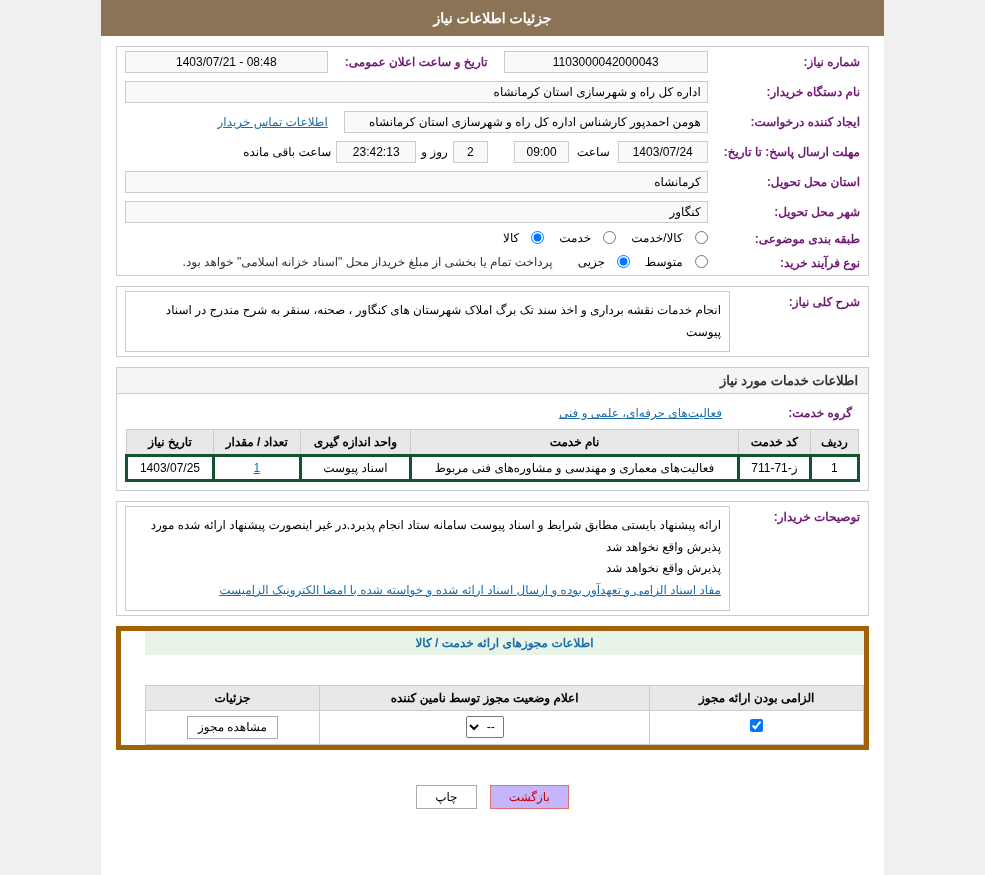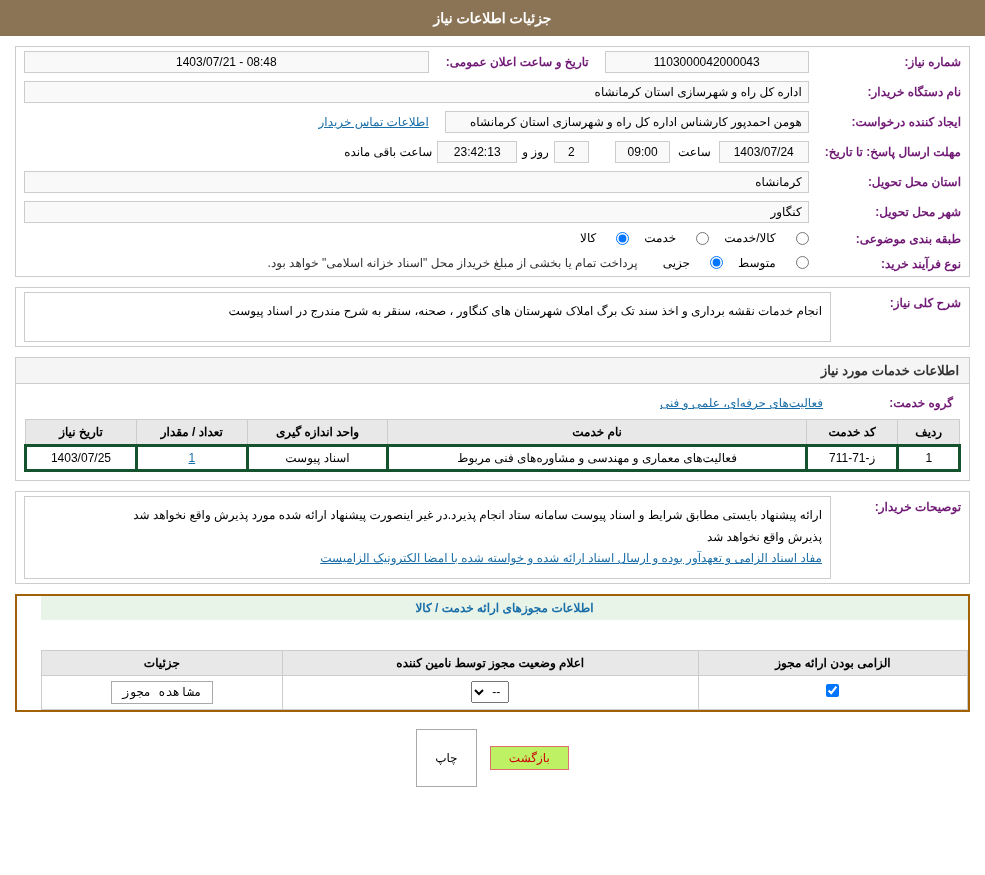--- a/index.html
+++ b/index.html
@@ -10,7 +10,7 @@
       direction: rtl;
     }
     .page-wrapper {
-      width: 985px;
+      width: 783px;
       min-height: 875px;
       background: #fff;
       margin: 0 auto;

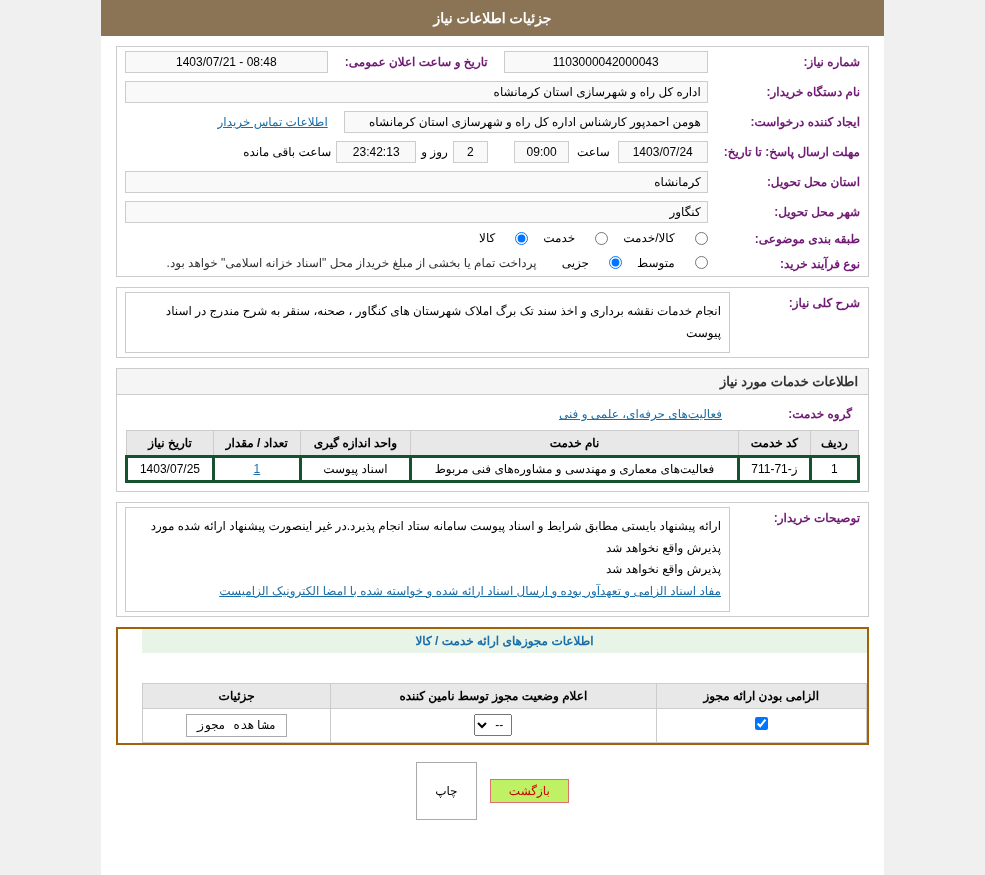--- a/index.html
+++ b/index.html
@@ -91,8 +91,8 @@
     }
     .radio-item {
       display: flex;
-      align-items: center;
-      gap: 20px;
+      align-items: flex-start;
+      gap: 12px;
     }
     .description-box {
       border: 1px solid #ccc;

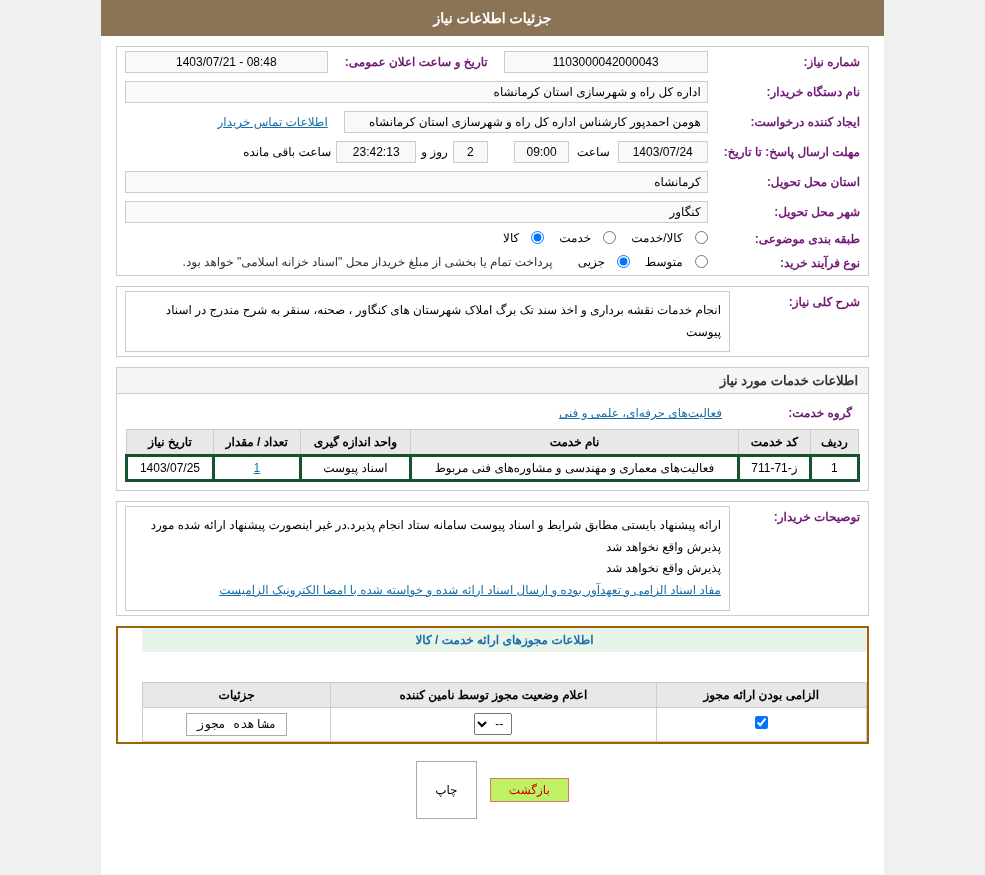--- a/index.html
+++ b/index.html
@@ -113,8 +113,8 @@
       line-height: 1.8;
     }
     .permissions-section {
-      border: 2px solid #a16207;
-      margin-bottom: 2px;
+      border: 5px solid #a16207;
+      margin-bottom: 20px;
       padding-left: 24px;
     }
     .permissions-title {

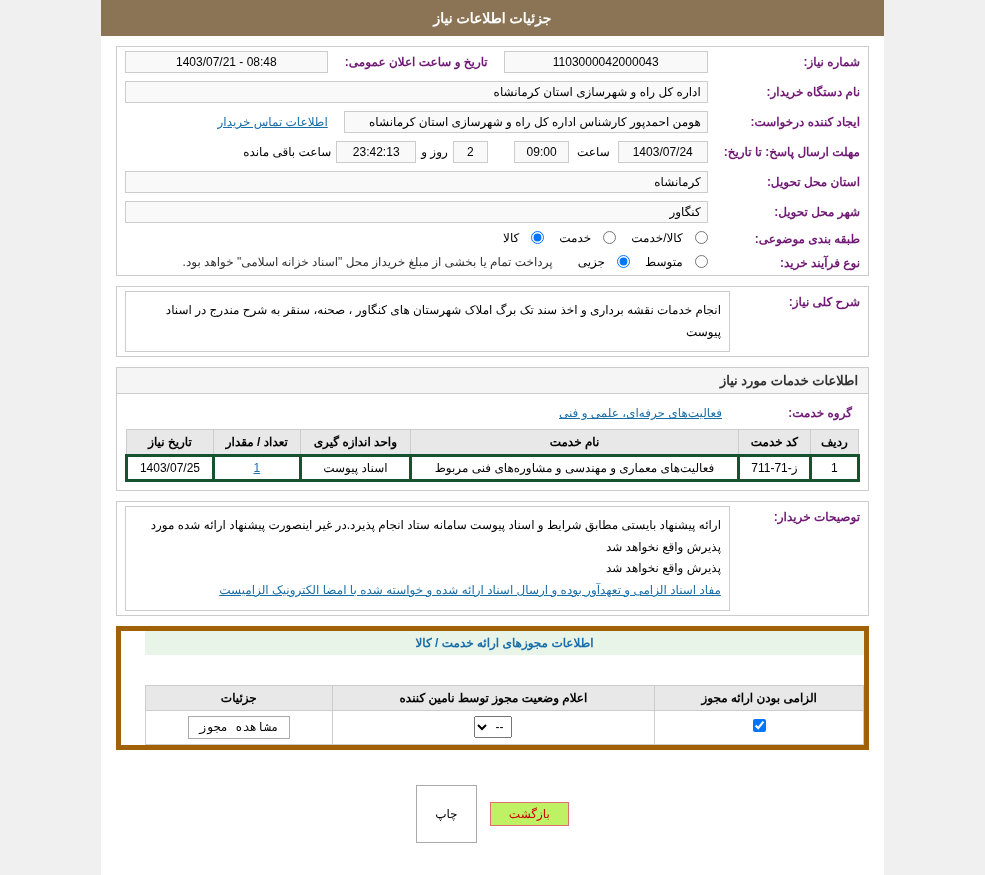--- a/index.html
+++ b/index.html
@@ -146,7 +146,7 @@
       border: 1px solid #aaa;
       padding: 3px 10px;
       cursor: pointer;
-      font-family: Liberation Mono, monospace;
+      font-family: Liberation Serif, serif;
       font-size: 12px;
     }
     .btn-print {

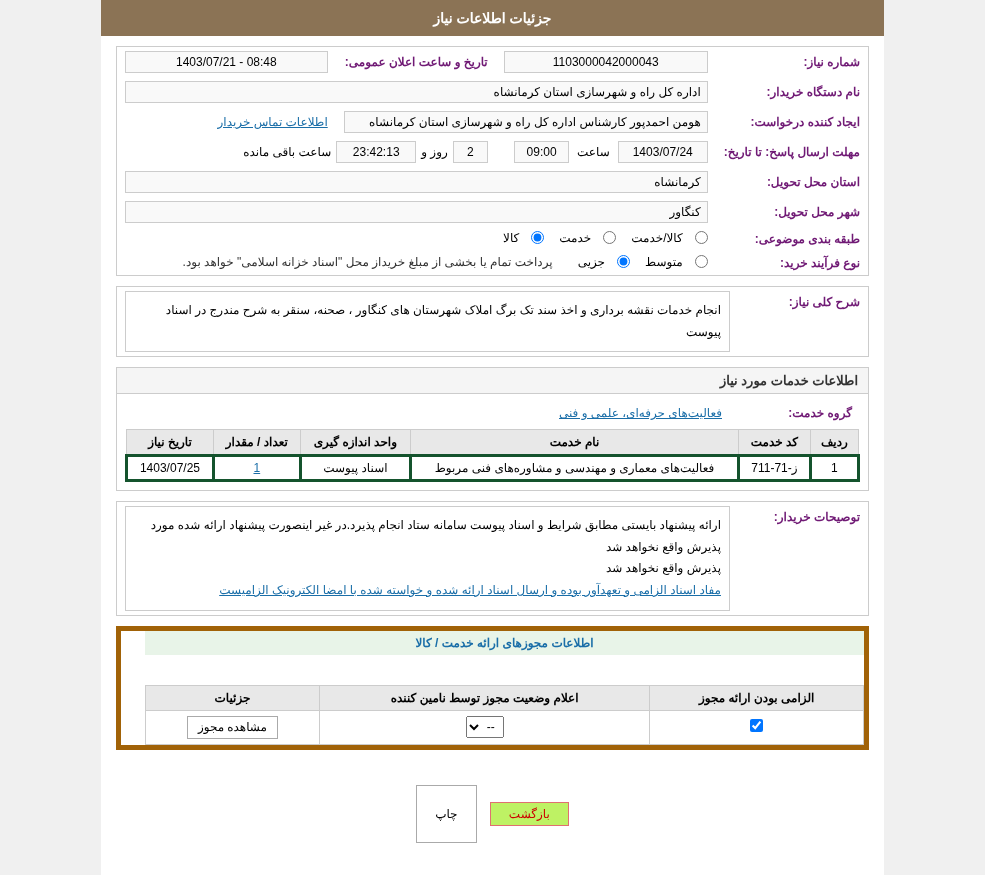--- a/index.html
+++ b/index.html
@@ -152,7 +152,7 @@
     .btn-print {
       background: #fff;
       border: 1px solid #aaa;
-      padding: 21px 18px;
+      padding: 4px 18px;
       cursor: pointer;
       font-family: Tahoma, Arial, sans-serif;
       font-size: 12px;

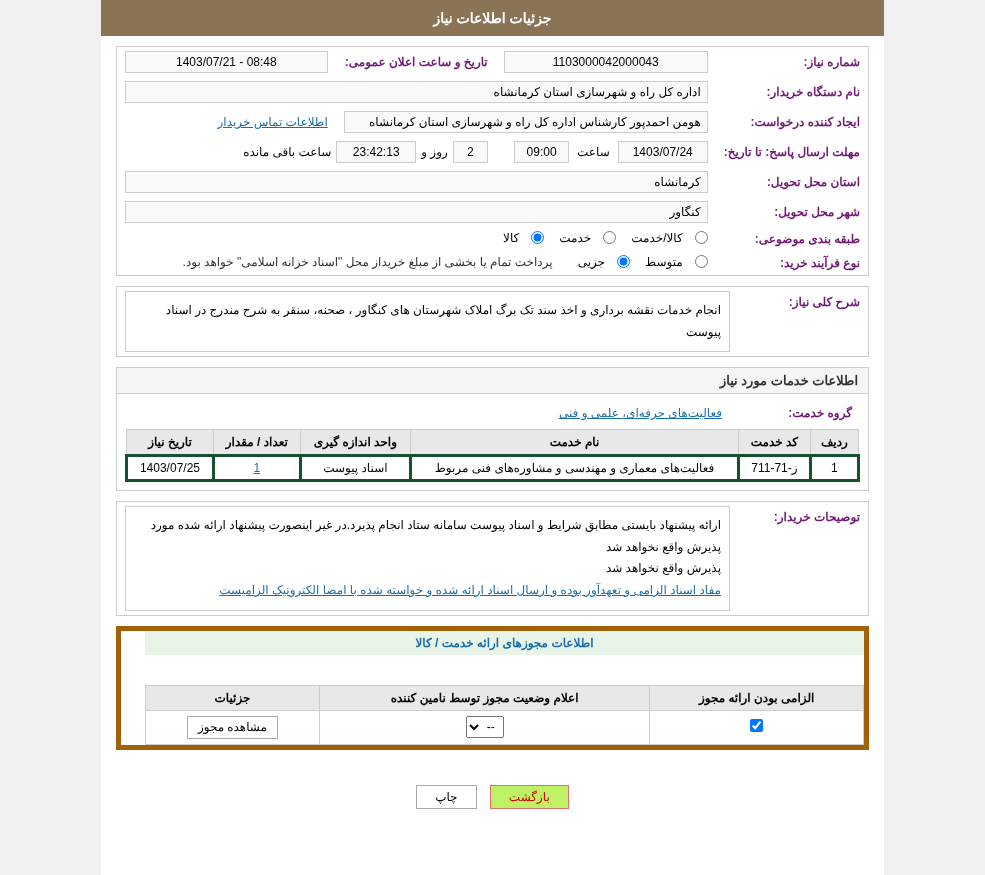--- a/index.html
+++ b/index.html
@@ -159,7 +159,7 @@
       margin: 0 5px;
     }
     .btn-back {
-      background: #bef264;
+      background: #c4b5fd;
       border: 1px solid #e07070;
       color: #c00;
       padding: 4px 18px;

